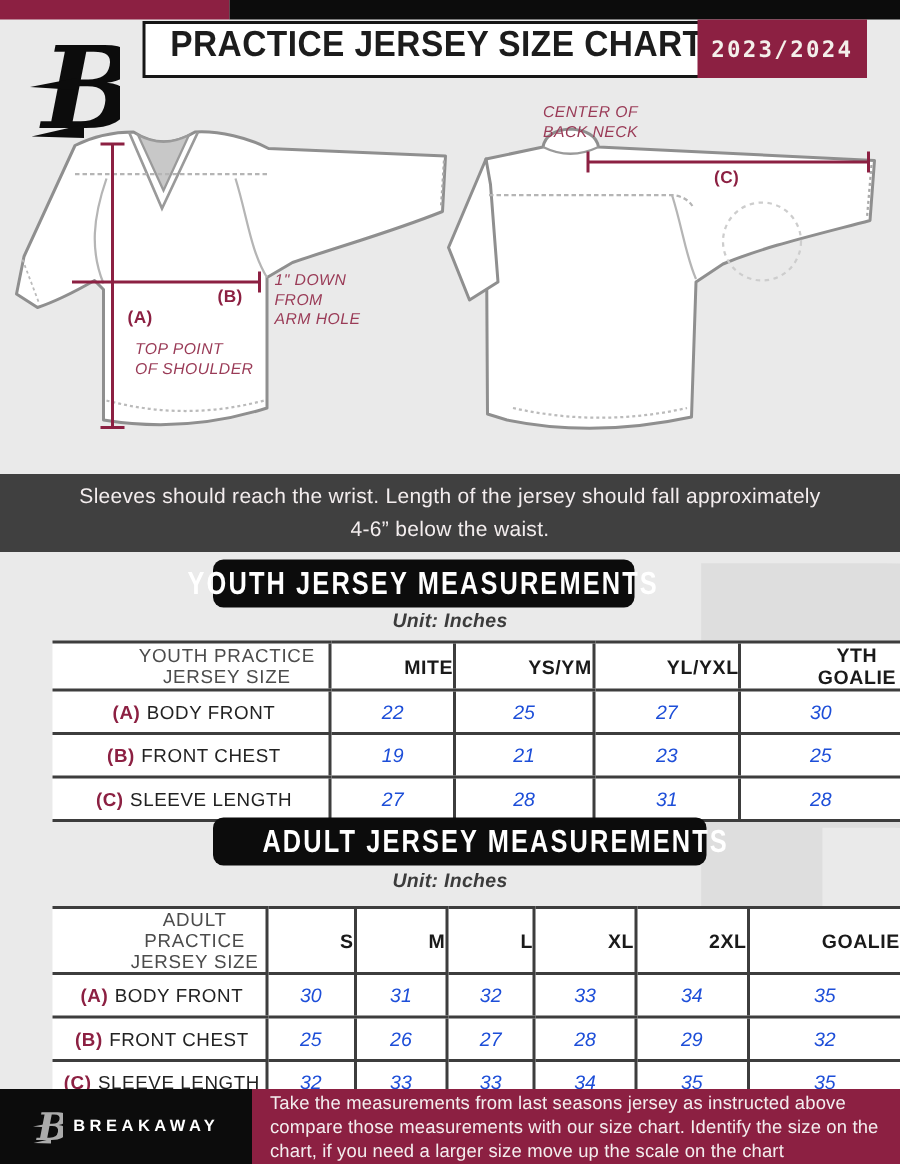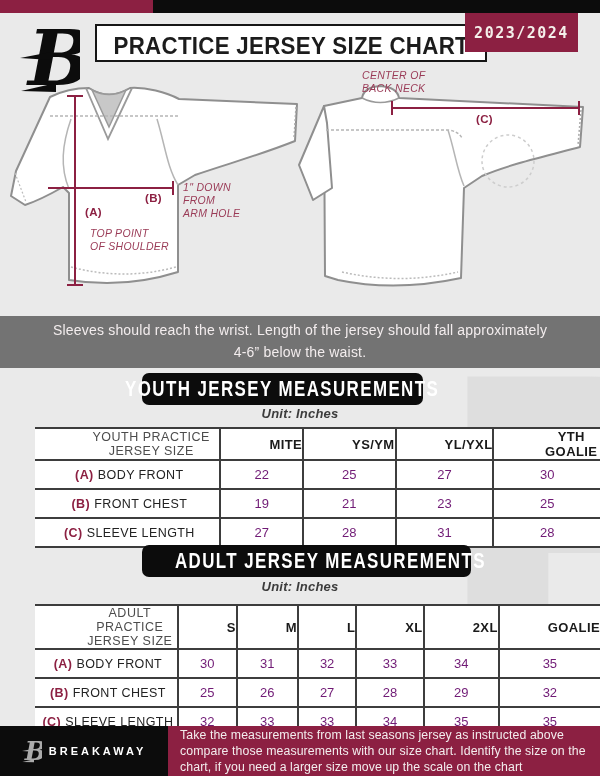--- a/index.html
+++ b/index.html
@@ -24,7 +24,7 @@
   .title-box{
     position:absolute;left:95px;top:14px;width:392px;height:38px;z-index:2;
     background:#FFFFFF;border:2px solid #161616;box-sizing:border-box;
-    display:flex;align-items:flex-end;justify-content:center;margin-top:10px;
+    display:flex;align-items:flex-start;justify-content:center;
   }
   .title-box span{
     font-size:23px;font-weight:bold;color:#1C1C1C;letter-spacing:0.3px;

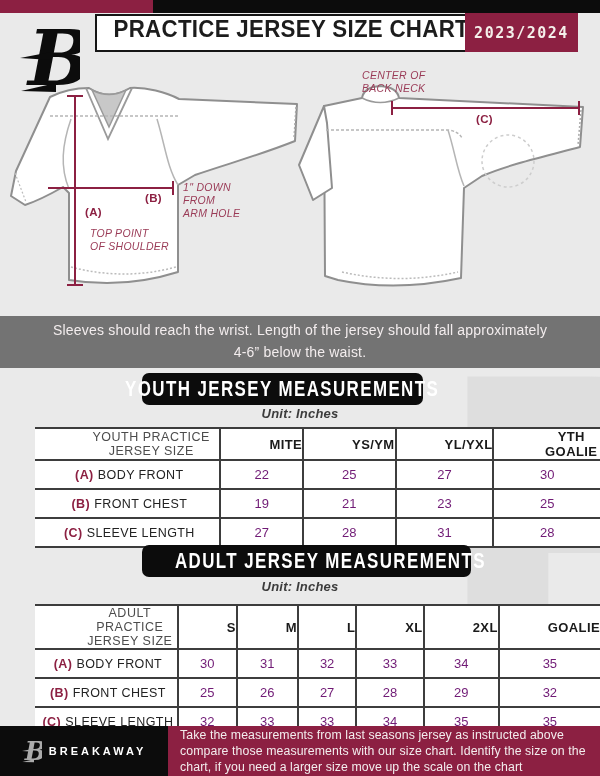--- a/index.html
+++ b/index.html
@@ -52,7 +52,7 @@
   
   .notice{
     position:absolute;left:0;top:316px;width:600px;height:52px;z-index:1;
-    background:#737373;display:flex;align-items:center;justify-content:center;
+    background:#404040;display:flex;align-items:center;justify-content:center;
   }
   .notice span{
     display:block;max-width:505px;text-align:center;color:#F3EDEE;

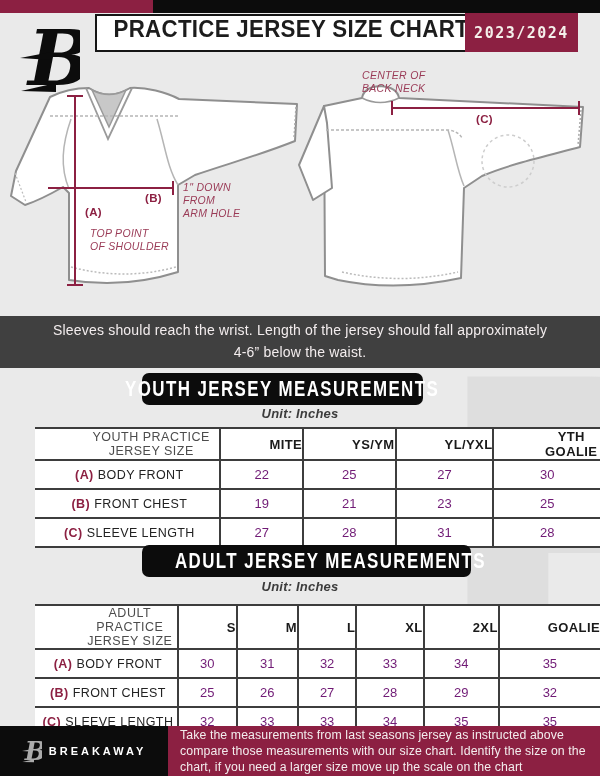--- a/index.html
+++ b/index.html
@@ -96,7 +96,7 @@
   td.colhead{font-size:13px;font-weight:bold;color:#1A1A1A;letter-spacing:0.4px;}
   td.rowlabel{text-align:left;padding-left:14px;font-size:12.5px;color:#222222;letter-spacing:0.4px;}
   td.rowlabel .key{color:#8C2042;font-weight:bold;display:inline-block;width:27px;}
-  td.val{font-size:13px;color:#701a75;}
+  td.val{font-size:13px;color:#1d4ed8;font-style:italic;}
   
   .footer{position:absolute;left:0;top:726px;width:600px;height:50px;display:flex;z-index:2;}
   .footer-brand{

